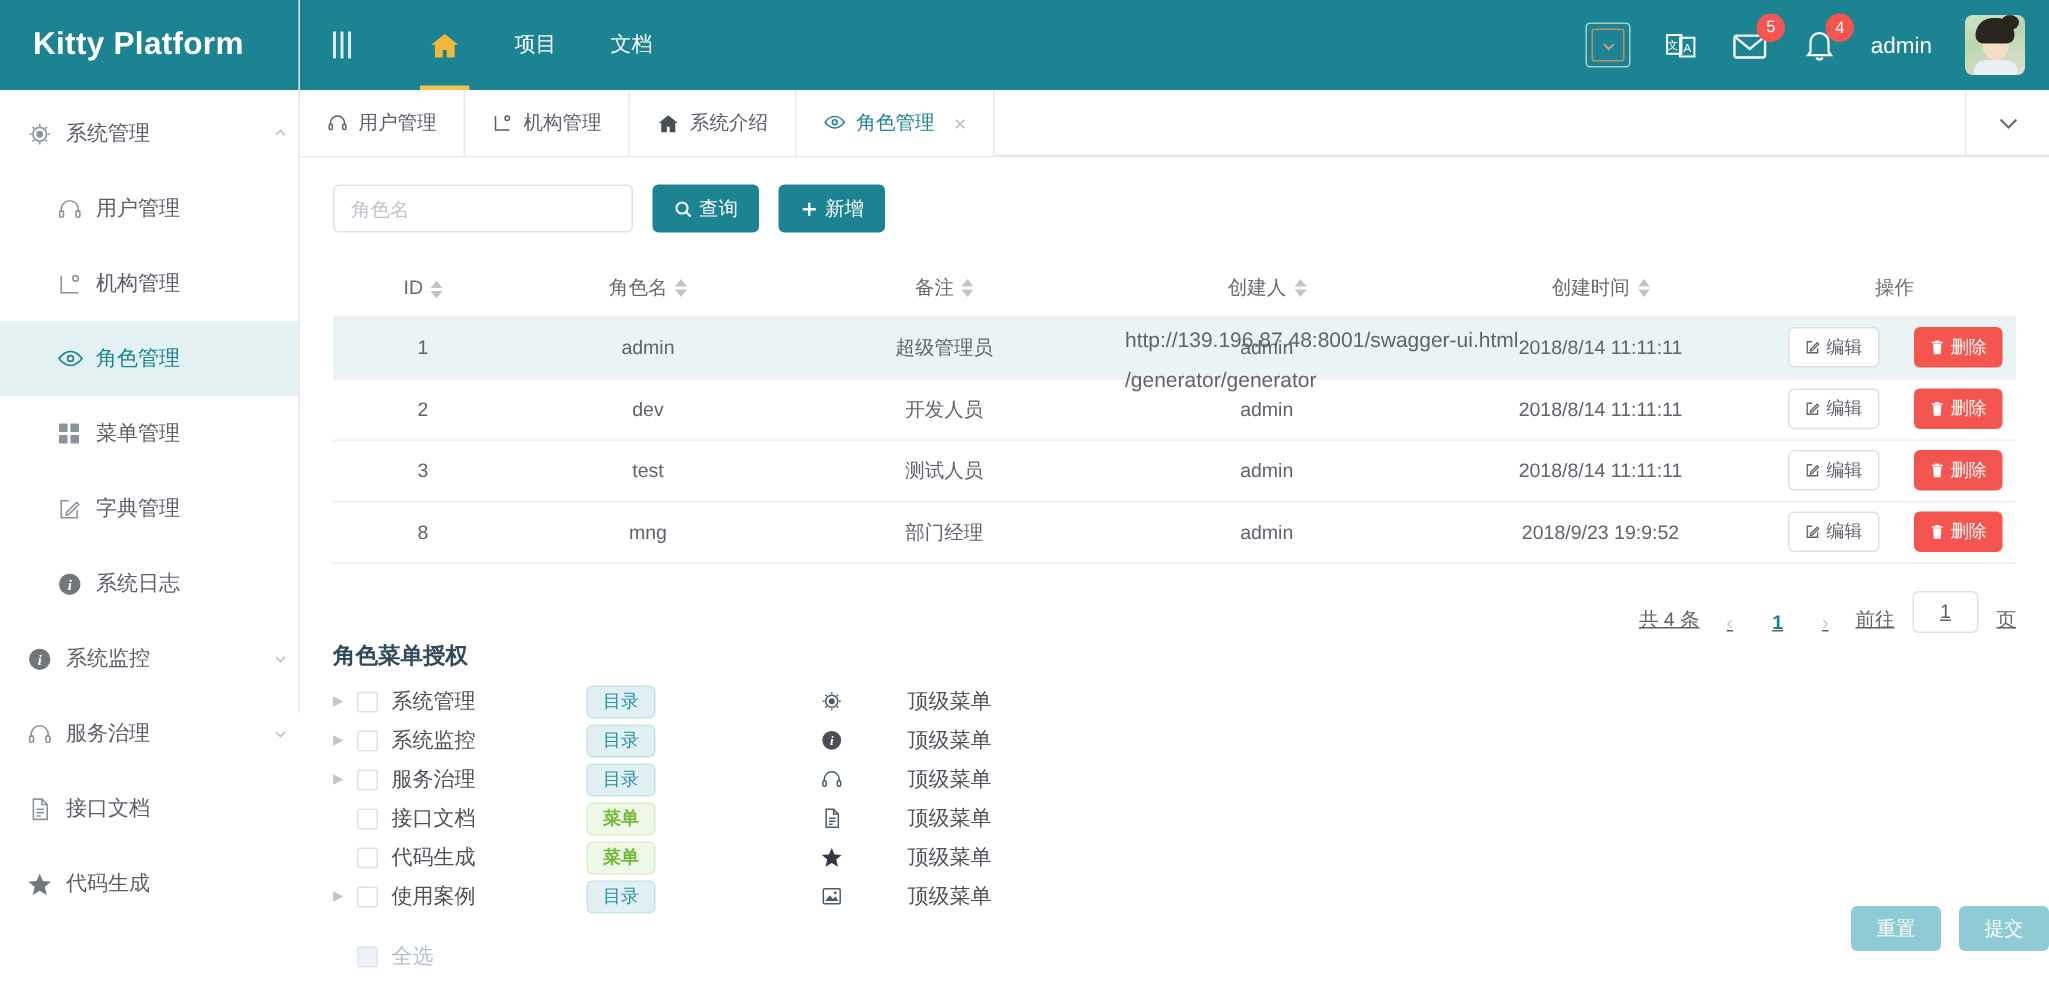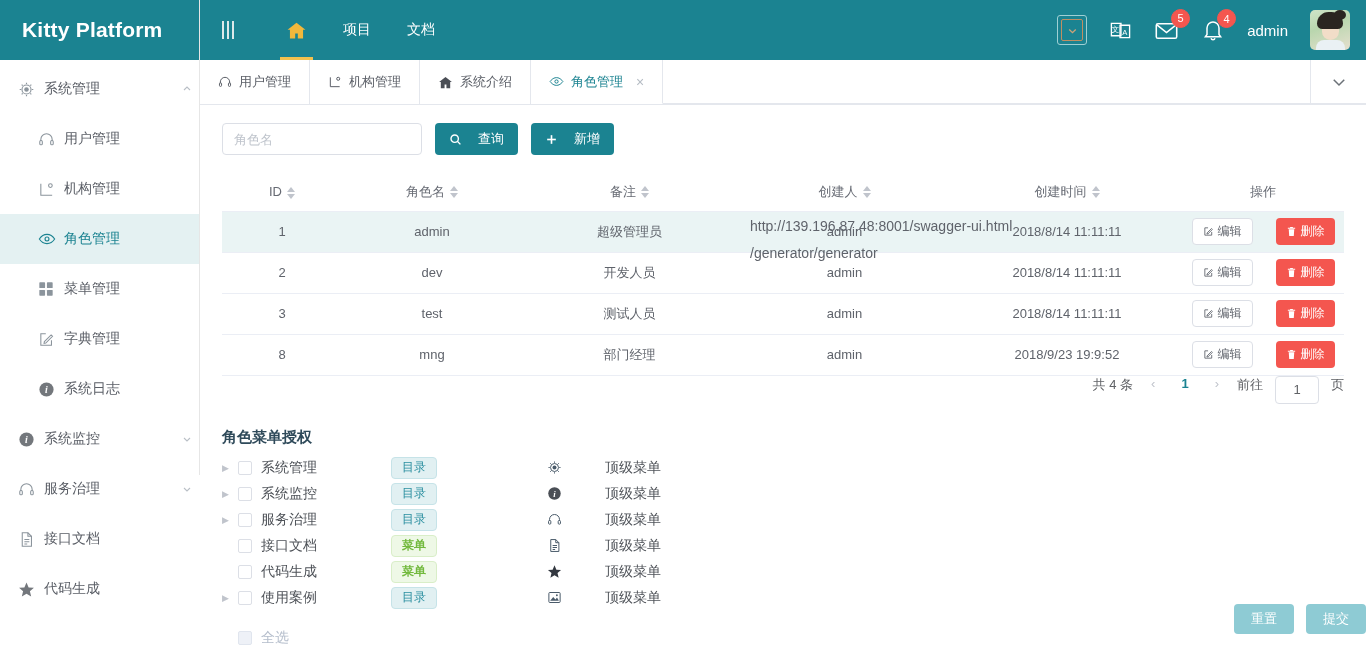--- a/index.html
+++ b/index.html
@@ -116,7 +116,7 @@
   .btn {
     height: 32px; border: none; border-radius: 4px; padding: 0 14px;
     font-size: 13px; color: #fff; background: #1b8391; cursor: pointer;
-    display: inline-flex; align-items: center; gap: 16px;
+    display: inline-flex; align-items: center; gap: 4px;
     font-family: "Liberation Sans", sans-serif;
   }
 

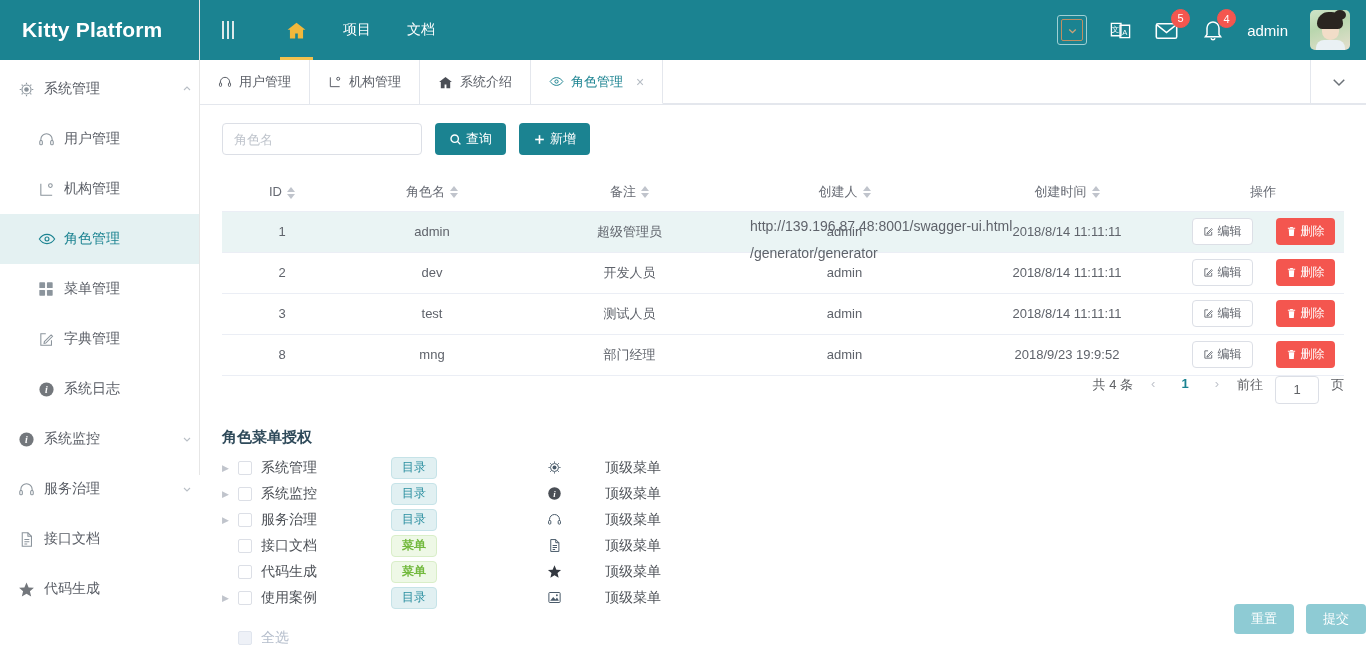--- a/index.html
+++ b/index.html
@@ -151,8 +151,8 @@
   }
 
   
-  .pager { display: flex; align-items: flex-start; justify-content: flex-end; gap: 12px;
-    height: 46px; font-size: 13px; color: #606266; }
+  .pager { display: flex; align-items: flex-end; justify-content: flex-end; gap: 12px;
+    height: 46px; font-size: 13px; color: #606266; text-decoration: underline; }
   .pager .total { color: #606266; }
   .pager .arrow { color: #c0c4cc; cursor: pointer; padding: 0 6px; font-size: 13px; }
   .pager .pagenum { color: #1b8391; font-weight: bold; cursor: pointer; padding: 0 8px; }

